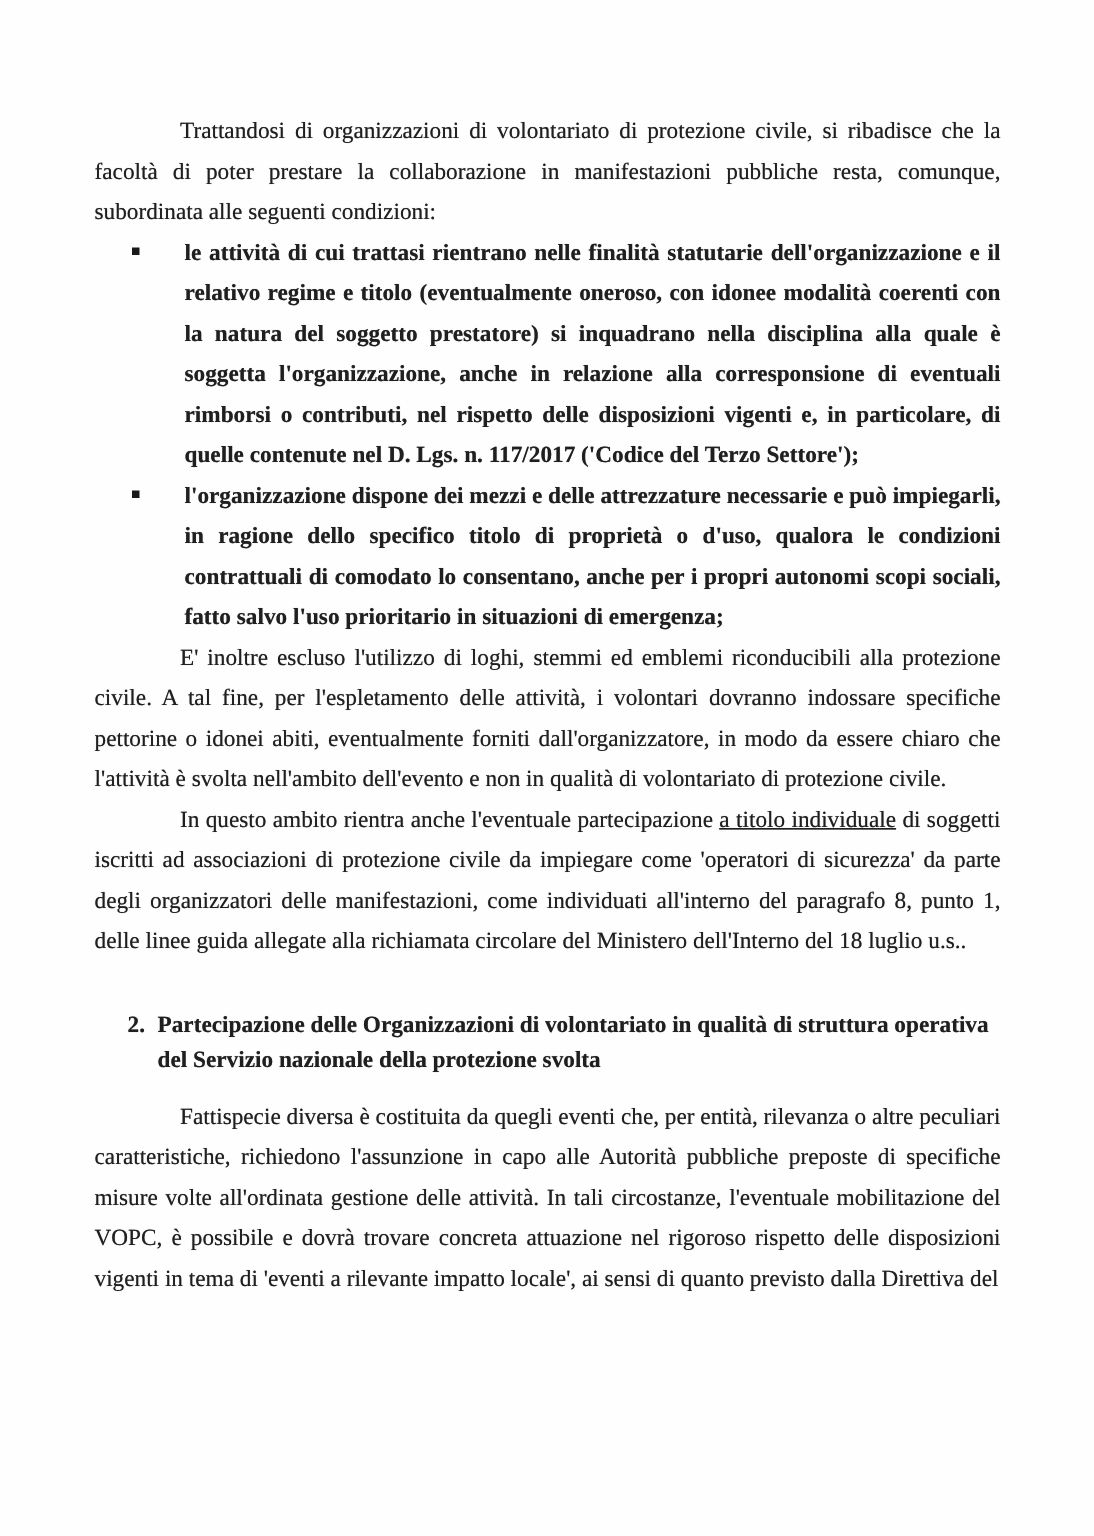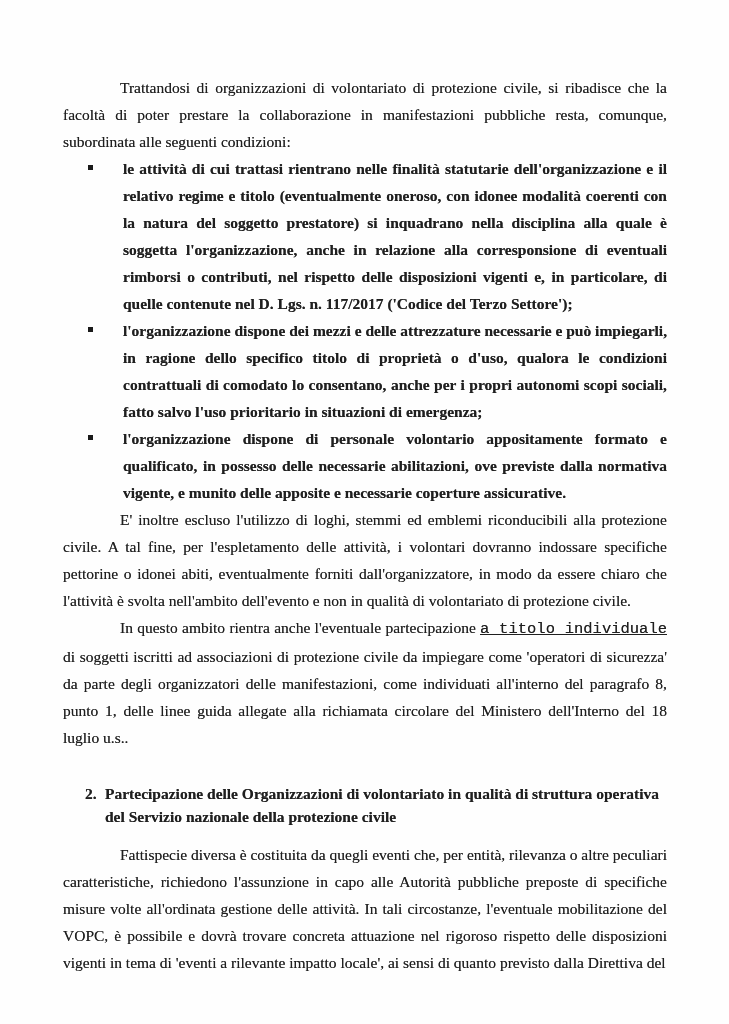--- a/index.html
+++ b/index.html
@@ -73,7 +73,6 @@
       <p class="block paragraph"><span>Trattandosi di organizzazioni di volontariato di protezione civile, si ribadisce che la facoltà di poter prestare la collaborazione in manifestazioni pubbliche resta, comunque, subordinata alle seguenti condizioni:</span></p>
       <p class="block bullet"><span>le attività di cui trattasi rientrano nelle finalità statutarie dell'organizzazione e il relativo regime  e titolo (eventualmente oneroso, con idonee modalità coerenti con la natura del soggetto prestatore) si inquadrano nella disciplina alla quale è soggetta l'organizzazione, anche in relazione alla corresponsione di eventuali rimborsi o contributi, nel rispetto delle disposizioni vigenti e, in particolare, di quelle contenute nel D. Lgs. n. 117/2017 ('Codice del Terzo Settore');</span></p>
       <p class="block bullet"><span>l'organizzazione dispone dei mezzi e delle attrezzature necessarie e può impiegarli, in ragione dello specifico titolo di proprietà o d'uso, qualora le condizioni contrattuali di comodato lo consentano, anche per i propri autonomi scopi sociali, fatto salvo l'uso prioritario in situazioni di emergenza;</span></p>
-      <p class="block bullet"><span>l'organizzazione dispone di personale volontario appositamente formato e qualificato, in possesso delle necessarie abilitazioni, ove previste dalla normativa vigente, e munito delle apposite e necessarie coperture assicurative.</span></p>
       <p class="block paragraph"><span>E' inoltre escluso l'utilizzo di loghi, stemmi ed emblemi riconducibili alla protezione civile. A tal fine, per l'espletamento delle attività, i volontari dovranno indossare specifiche pettorine o idonei abiti, eventualmente forniti dall'organizzatore, in modo da essere chiaro che l'attività è svolta nell'ambito dell'evento e non in qualità di volontariato di protezione civile.</span></p>
       <p class="block paragraph"><span>In questo ambito rientra anche l'eventuale partecipazione </span><span class="seg-underline">a titolo individuale</span><span> di soggetti iscritti ad associazioni di protezione civile da impiegare come 'operatori di sicurezza' da parte degli organizzatori delle manifestazioni, come individuati all'interno del paragrafo 8, punto 1, delle linee guida allegate alla richiamata circolare del Ministero dell'Interno del 18 luglio u.s..</span></p>
       <p class="block heading"><span class="num">2.</span><span>Partecipazione delle Organizzazioni di volontariato in qualità di struttura operativa del Servizio nazionale della protezione civile</span></p>

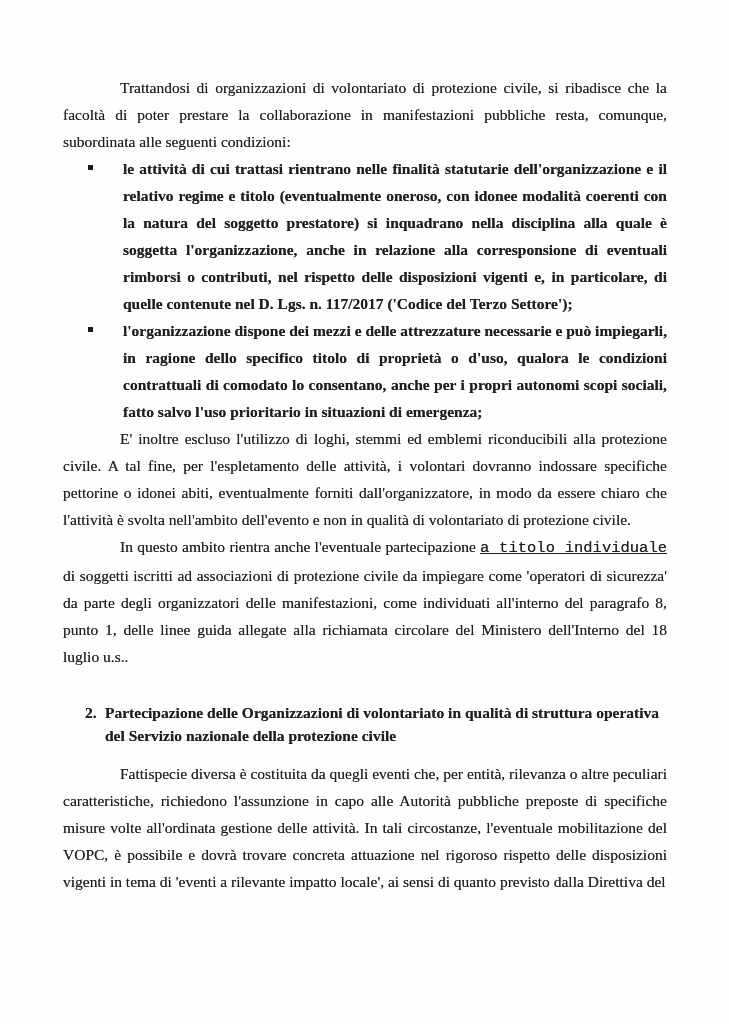--- a/index.html
+++ b/index.html
@@ -62,7 +62,7 @@
     width: 20px;
     text-indent: 0;
   }
-  .seg-underline { text-decoration: underline; font-family: Liberation Mono, monospace; }
+  .seg-underline { text-decoration: underline; }
   .seg-italic { }
 </style>
 </head>

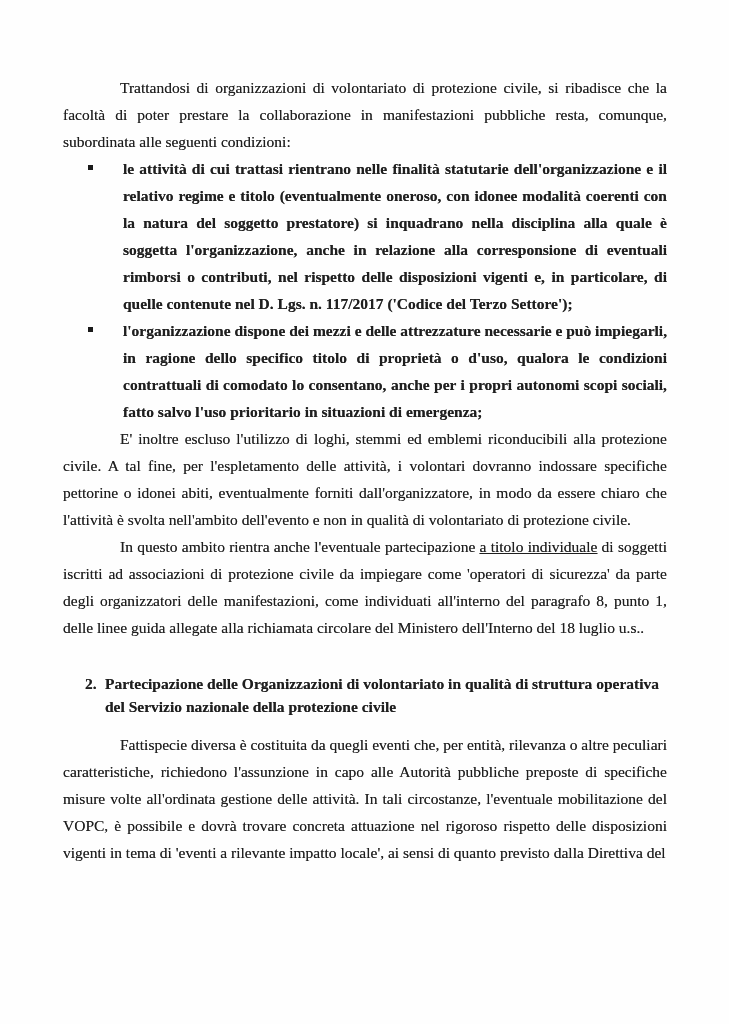--- a/index.html
+++ b/index.html
@@ -75,7 +75,7 @@
       <p class="block bullet"><span>l'organizzazione dispone dei mezzi e delle attrezzature necessarie e può impiegarli, in ragione dello specifico titolo di proprietà o d'uso, qualora le condizioni contrattuali di comodato lo consentano, anche per i propri autonomi scopi sociali, fatto salvo l'uso prioritario in situazioni di emergenza;</span></p>
       <p class="block paragraph"><span>E' inoltre escluso l'utilizzo di loghi, stemmi ed emblemi riconducibili alla protezione civile. A tal fine, per l'espletamento delle attività, i volontari dovranno indossare specifiche pettorine o idonei abiti, eventualmente forniti dall'organizzatore, in modo da essere chiaro che l'attività è svolta nell'ambito dell'evento e non in qualità di volontariato di protezione civile.</span></p>
       <p class="block paragraph"><span>In questo ambito rientra anche l'eventuale partecipazione </span><span class="seg-underline">a titolo individuale</span><span> di soggetti iscritti ad associazioni di protezione civile da impiegare come 'operatori di sicurezza' da parte degli organizzatori delle manifestazioni, come individuati all'interno del paragrafo 8, punto 1, delle linee guida allegate alla richiamata circolare del Ministero dell'Interno del 18 luglio u.s..</span></p>
-      <p class="block heading"><span class="num">2.</span><span>Partecipazione delle Organizzazioni di volontariato in qualità di struttura operativa del Servizio nazionale della protezione civile</span></p>
+      <p class="block heading"><span class="num">2.</span><span>Partecipazione delle Organizzazioni di volontariato in qualità di struttura operativa del Servizio nazionale della protezione svolta</span></p>
       <p class="block paragraph"><span>Fattispecie diversa è costituita da quegli eventi che, per entità, rilevanza o altre peculiari caratteristiche, richiedono l'assunzione in capo alle Autorità pubbliche preposte di specifiche misure volte all'ordinata gestione delle attività. In tali circostanze, l'eventuale mobilitazione del VOPC, è possibile e dovrà trovare concreta attuazione nel rigoroso rispetto delle disposizioni vigenti in tema di </span><span class="seg-italic">'eventi a rilevante impatto locale'</span><span>, ai sensi di quanto previsto dalla Direttiva del</span></p>
     </div>
 </div>

